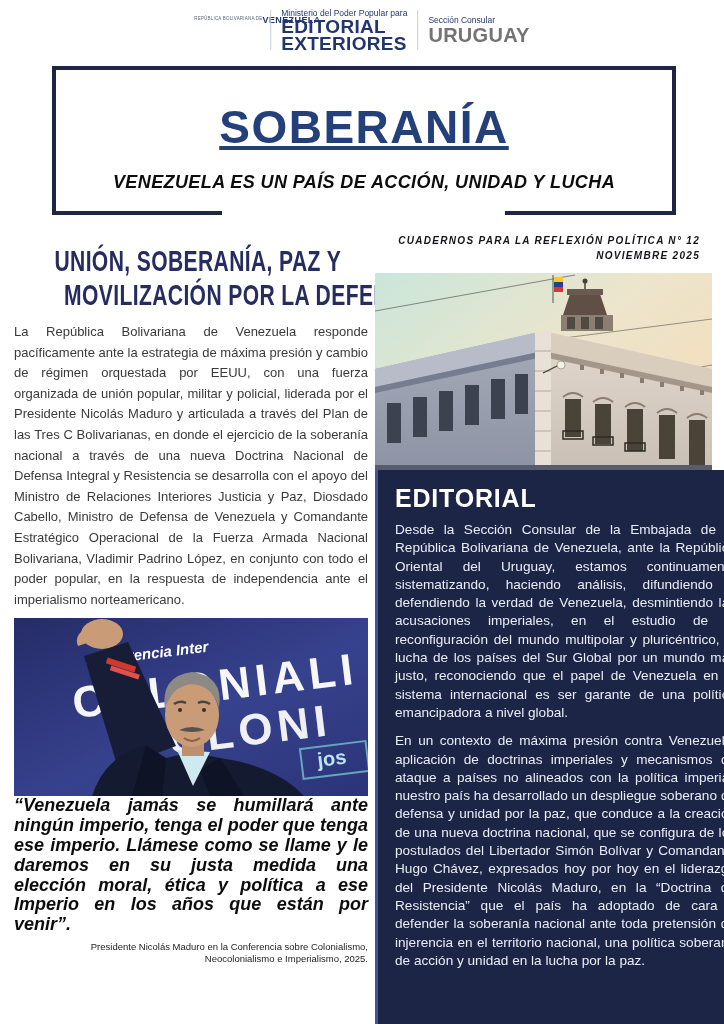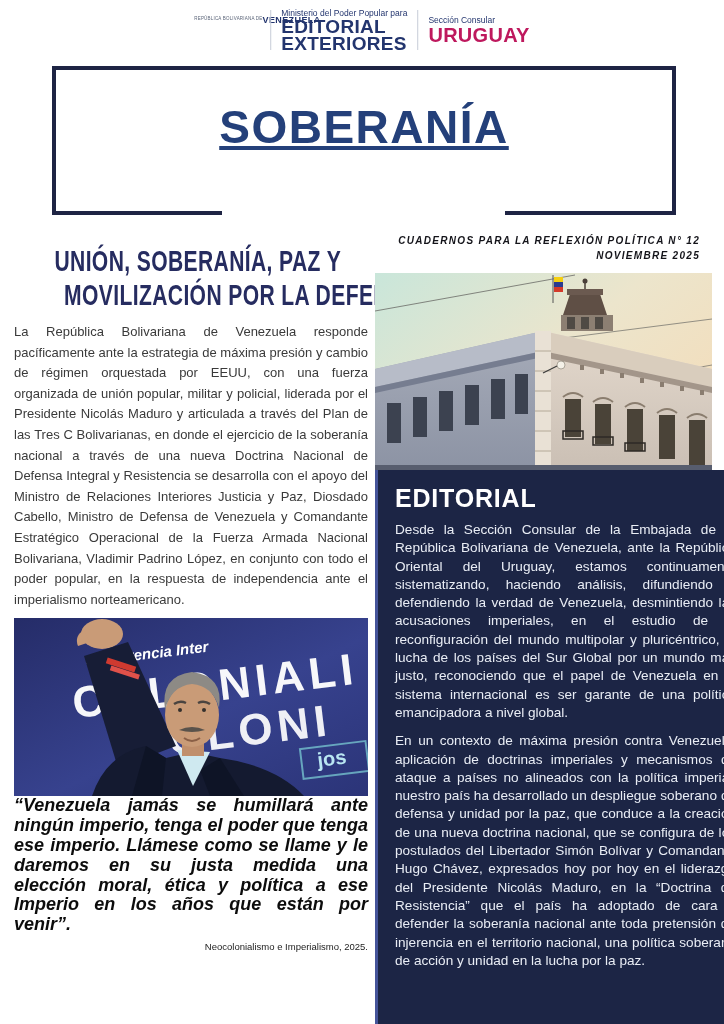--- a/index.html
+++ b/index.html
@@ -18,7 +18,7 @@
   .logo-div { width:1px; height:40px; background:#c7ccd8; }
   .logo-min .pre, .logo-sec .pre { font-size:8.5px; color:#23356e; }
   .logo-min .big { font-size:19px; font-weight:bold; color:#23356e; line-height:17px; letter-spacing:.3px; }
-  .logo-sec .big { font-size:20px; font-weight:bold; color:#be185d; line-height:20px; letter-spacing:.3px; }
+  .logo-sec .big { font-size:20px; font-weight:bold; color:#737373; line-height:20px; letter-spacing:.3px; }
   
   .frame { position:absolute; left:52px; top:66px; width:624px; height:149px;
            border:4px solid #1e2444; text-align:center; }

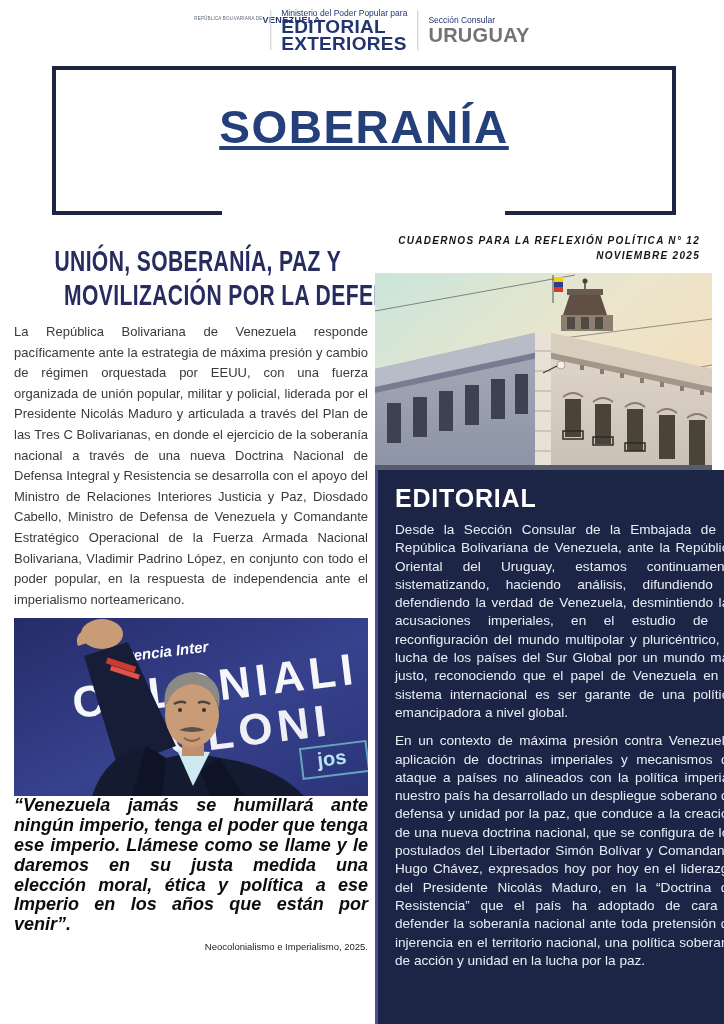--- a/index.html
+++ b/index.html
@@ -83,6 +83,7 @@
 
   <div class="frame">
     <div class="m-title">SOBERANÍA</div>
+    <div class="m-sub">VENEZUELA ES UN PAÍS DE ACCIÓN, UNIDAD Y LUCHA</div>
   </div>
 
   <div class="meta">

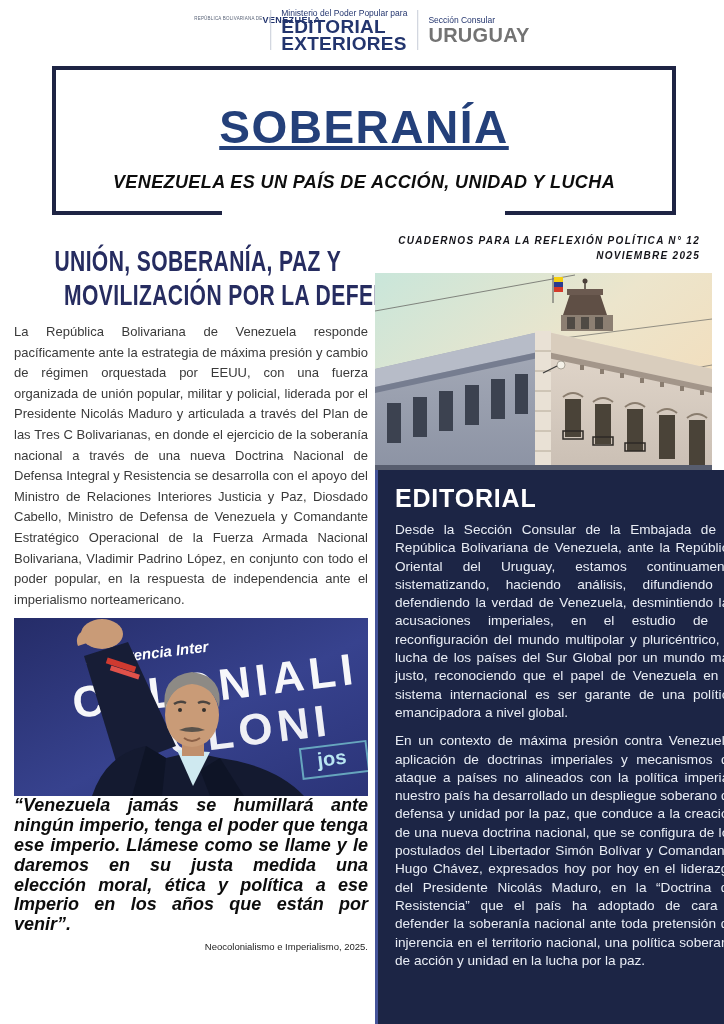--- a/index.html
+++ b/index.html
@@ -142,6 +142,7 @@
 
     <p class="l-quote">“Venezuela jamás se humillará ante ningún imperio, tenga el poder que tenga ese imperio. Llámese como se llame y le daremos en su justa medida una elección moral, ética y política a ese Imperio en los años que están por venir”.</p>
     <div class="l-cap">
+      <div>Presidente Nicolás Maduro en la Conferencia sobre Colonialismo,</div>
       <div>Neocolonialismo e Imperialismo, 2025.</div>
     </div>
   </div>

